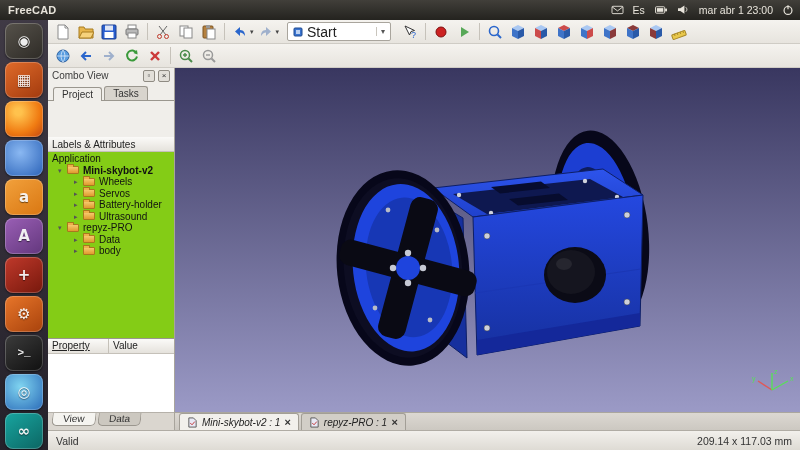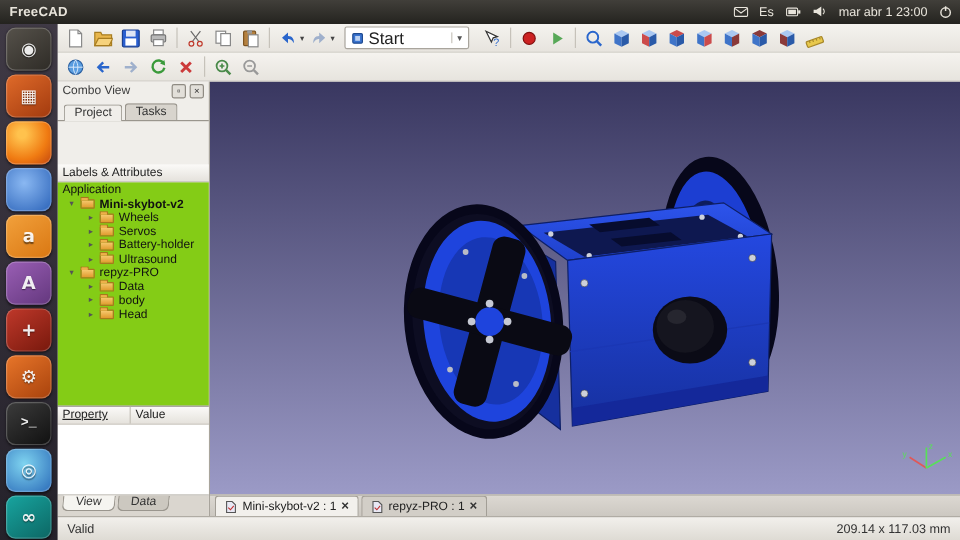--- a/index.html
+++ b/index.html
@@ -412,11 +412,6 @@
               <span class="folder"></span>
               <span class="tlabel">body</span>
             </div>
-          <div class="trow lvl2">
-              <span class="arrow">▸</span>
-              <span class="folder"></span>
-              <span class="tlabel">Head</span>
-            </div>
         </div>
         <div class="prophdr">
           <span>Property</span>

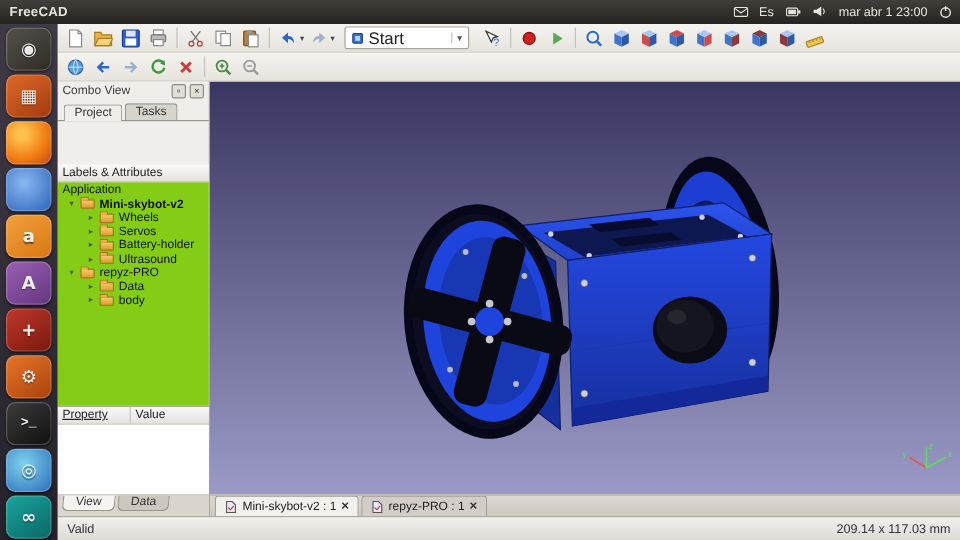--- a/index.html
+++ b/index.html
@@ -73,7 +73,7 @@
   .vpcol{flex:1;display:flex;flex-direction:column;min-width:0;}
   .view3d{flex:1;display:block;width:100%;height:100%;}
   .doctabs{height:18px;flex:0 0 18px;background:linear-gradient(#dcd8d2,#ccc8c1);
-    border-top:1px solid #aaa69e;display:flex;align-items:flex-start;padding-left:4px;gap:2px;box-sizing:border-box;}
+    border-top:1px solid #aaa69e;display:flex;align-items:flex-start;padding-left:4px;gap:2px;box-sizing:border-box;font-style:italic;}
   .dtab{display:flex;align-items:center;gap:4px;height:16px;padding:0 7px;border:1px solid #a29e96;border-bottom:none;
     border-radius:3px 3px 0 0;font-size:10px;color:#222;background:#d2cec7;}
   .dtab.active{background:#f2f0ec;}

